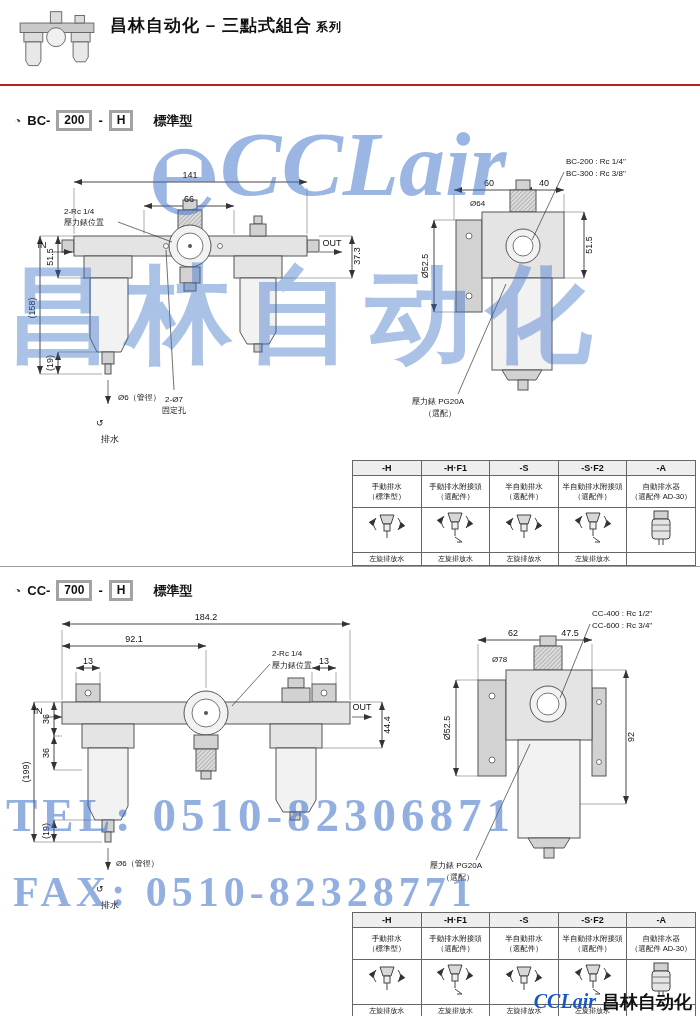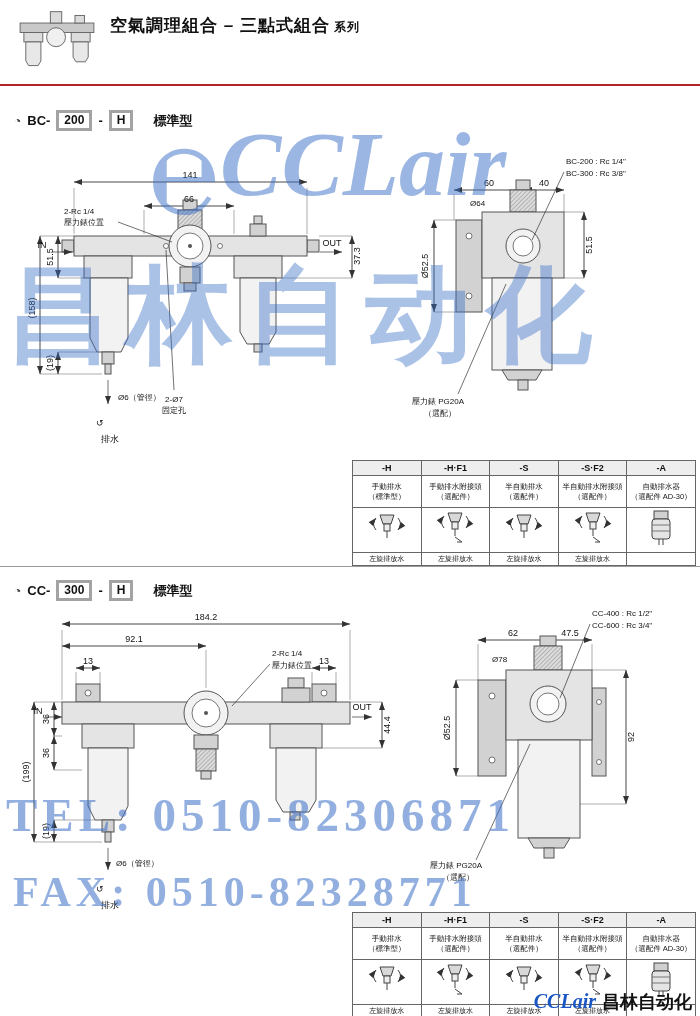--- a/index.html
+++ b/index.html
@@ -105,7 +105,7 @@
     <use href="#sym-thumb"></use>
   </svg>
 <div class="titles">
-  <div class="title-line"><span>空氣調理組合 – 三點式組合</span><span class="series">系列</span></div>
+  <div class="title-line"><span>昌林自动化 – 三點式組合</span><span class="series">系列</span></div>
 </div>
 <div class="red-rule"></div>
 

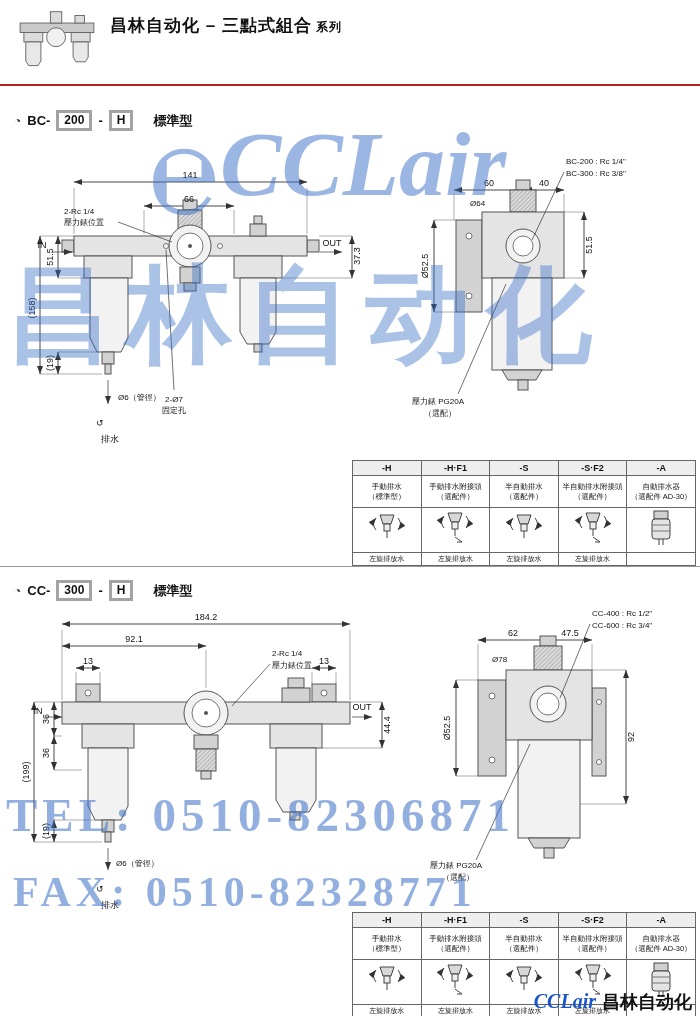--- a/index.html
+++ b/index.html
@@ -295,7 +295,7 @@
 <div class="sec-head" style="top:580px">
   <span class="bullet">◔</span>
   <span>CC-</span>
-  <span class="boxed">300</span>
+  <span class="boxed">700</span>
   <span class="dash">-</span>
   <span class="boxed">H</span>
   <span class="type-label">標準型</span>

